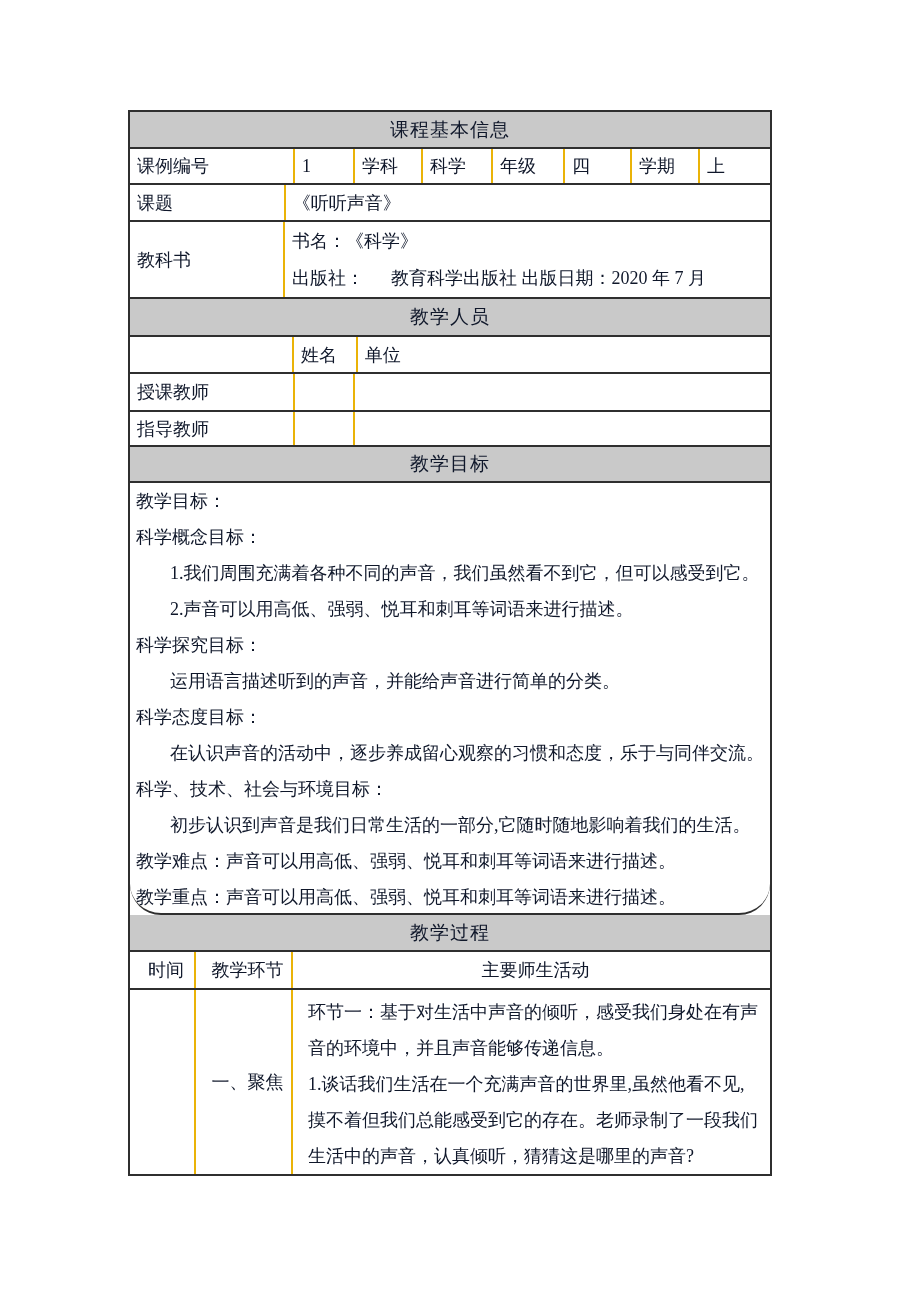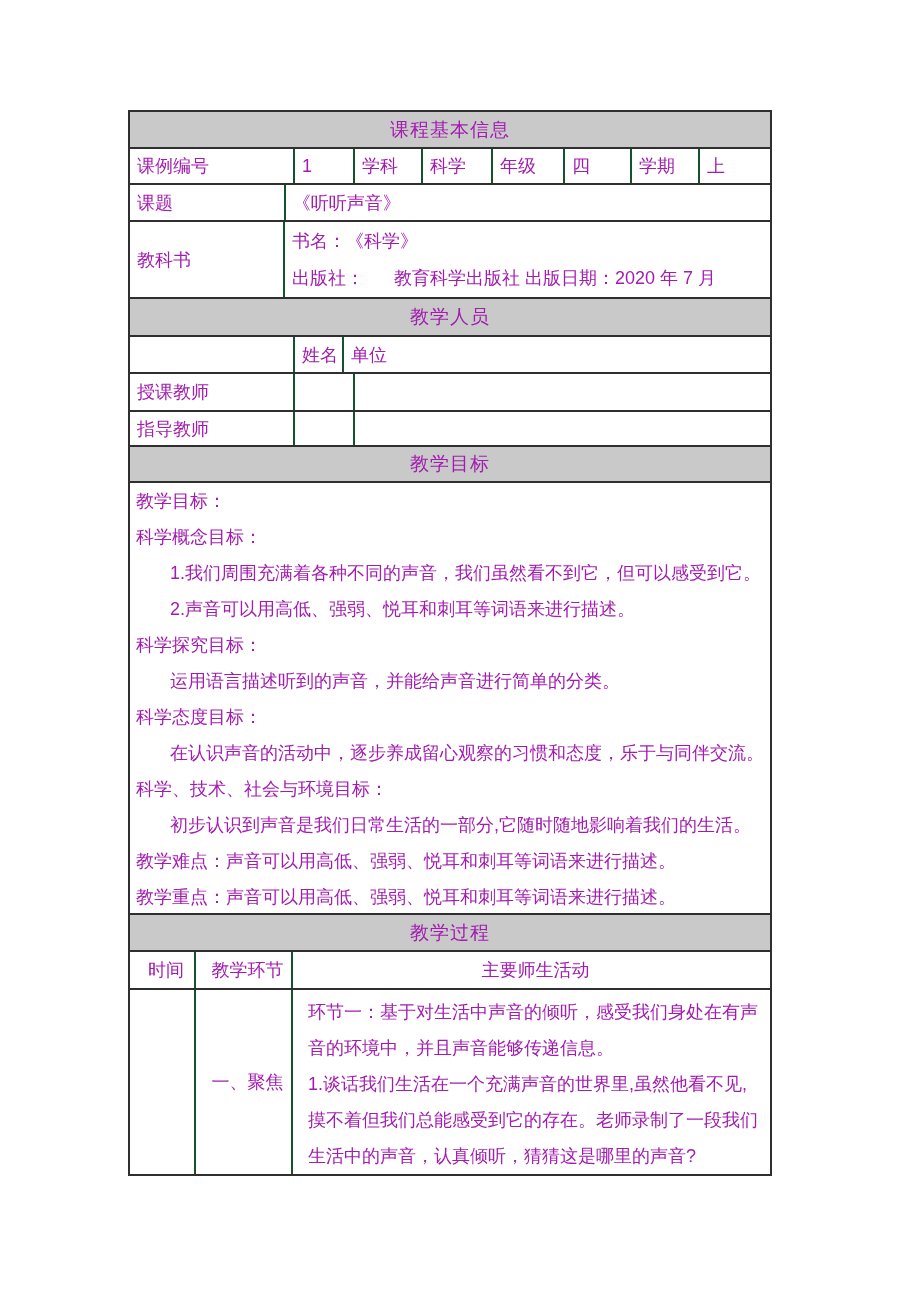--- a/index.html
+++ b/index.html
@@ -7,8 +7,8 @@
     position:relative;
     width:920px;height:1302px;
     background:#ffffff;
-    font-family:Liberation Sans, sans-serif;
-    color:#a21caf;
+    font-family:Liberation Serif, serif;
+    color:#0f172a;
     font-size:18px;
   }
   .doc-table{

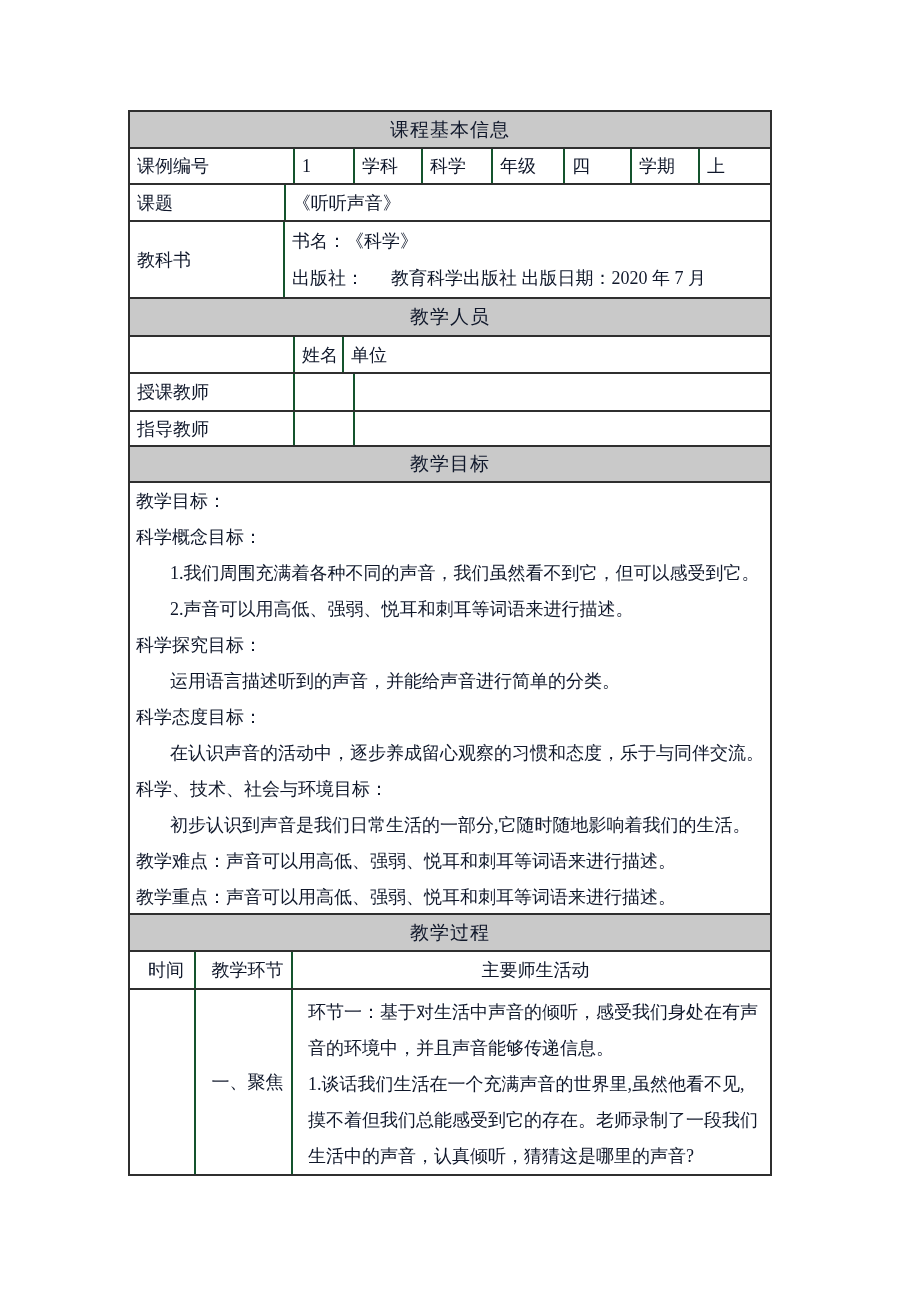--- a/index.html
+++ b/index.html
@@ -30,7 +30,7 @@
   .row:last-child{border-bottom:none;}
   .cell{
     box-sizing:border-box;
-    border-right:2px solid #14532d;
+    border-right:2px solid #eab308;
     display:flex;align-items:center;
     padding-left:7px;
     overflow:hidden;

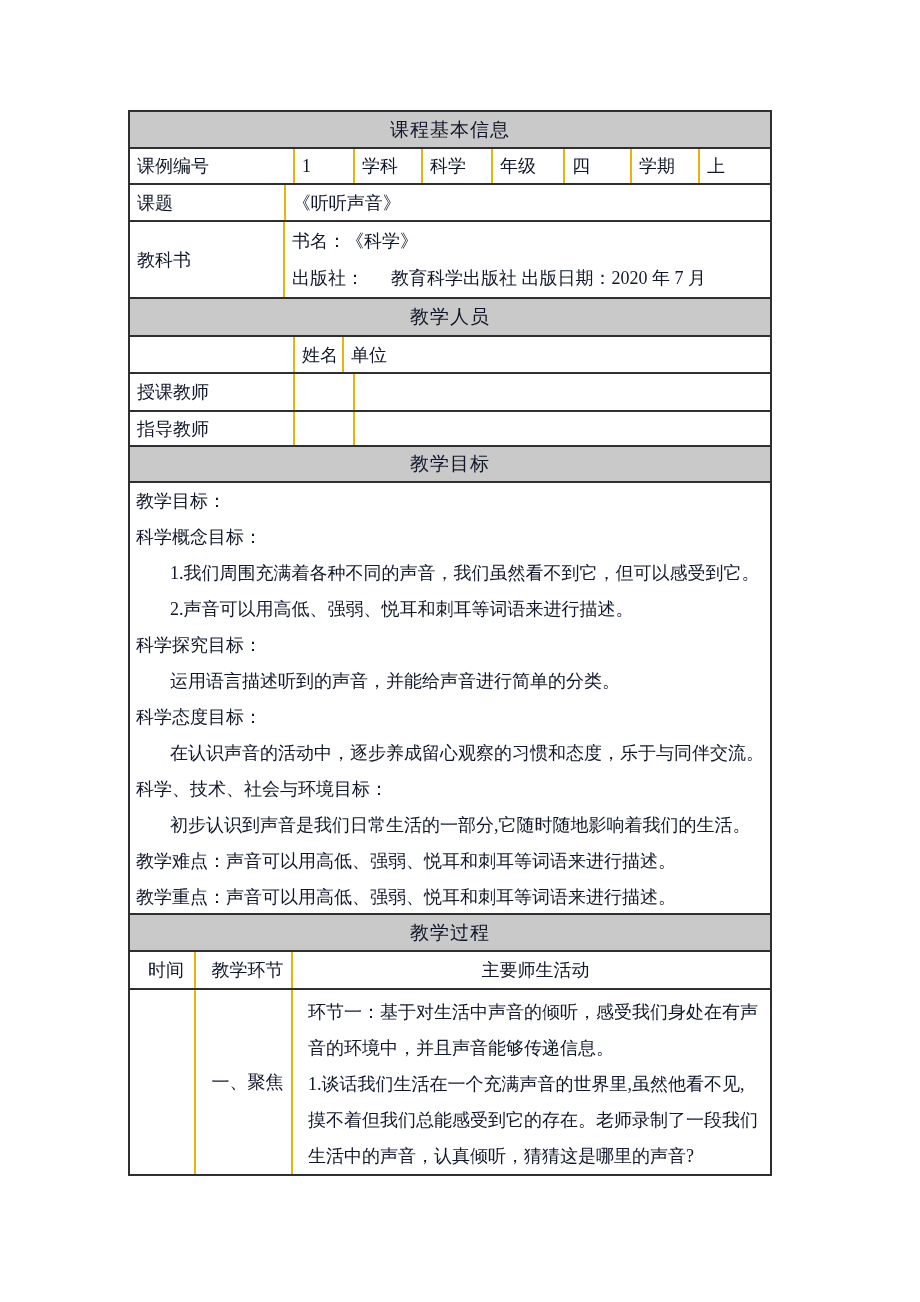--- a/index.html
+++ b/index.html
@@ -116,7 +116,7 @@
 
     <div class="row" style="height:37px">
       <div class="cell" style="width:165px"></div>
-      <div class="cell" style="width:49px">
+      <div class="cell" style="width:64px">
           <span>姓名</span>
         </div>
       <div class="cell last" style="width:415px">

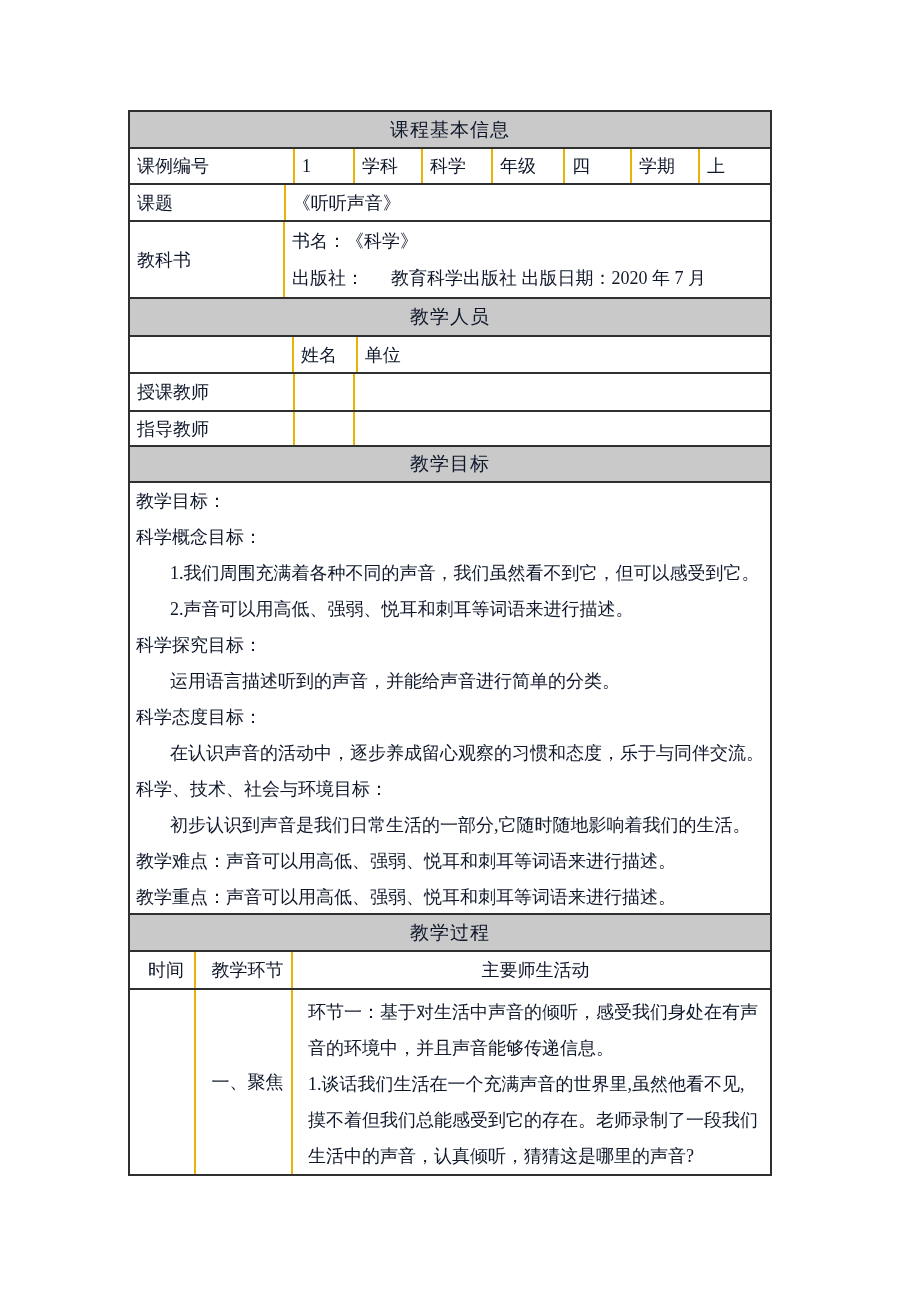--- a/index.html
+++ b/index.html
@@ -43,6 +43,7 @@
     border-bottom:2px solid #2f2f2f;
     padding:0 0 0 6px;
     overflow:hidden;
+    border-radius:31px;
   }
   .objectives p{margin:0;line-height:36px;white-space:normal;}
   .objectives p.indent{text-indent:34px;}

